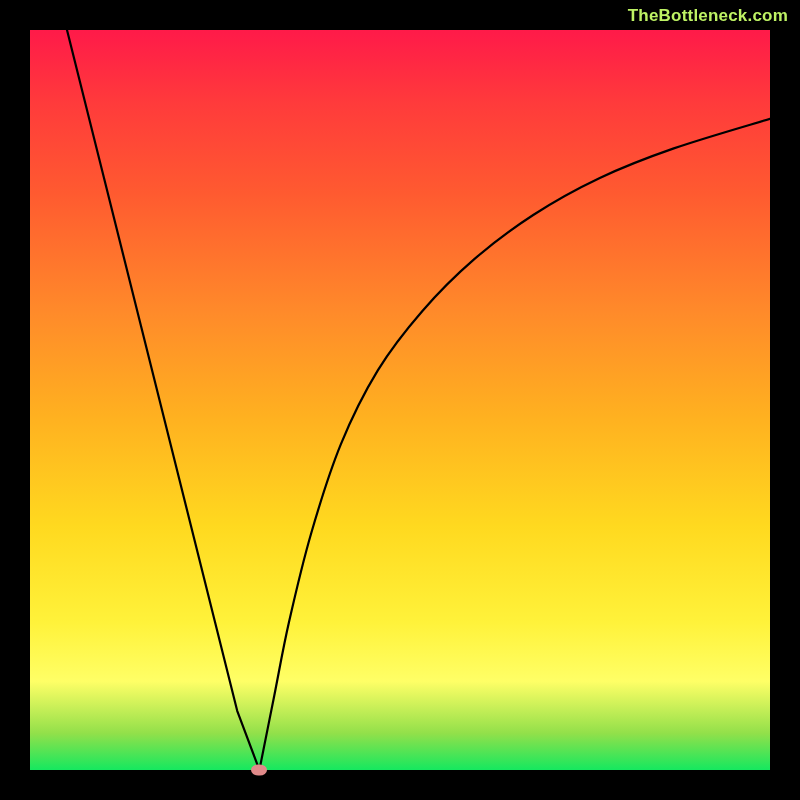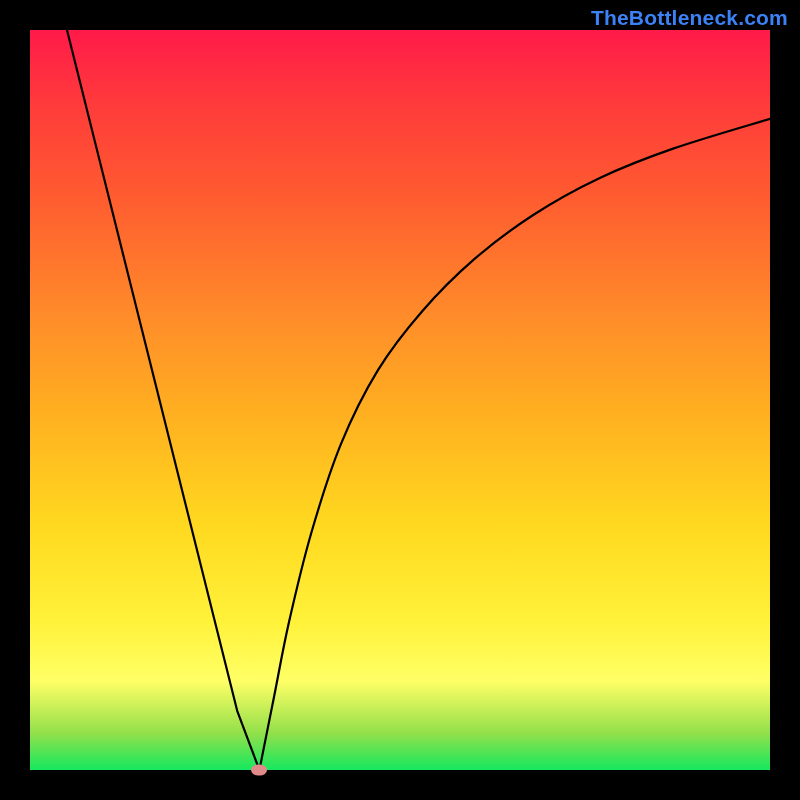--- a/index.html
+++ b/index.html
@@ -39,9 +39,9 @@
     top: 6px;
     right: 12px;
     font-family: Arial, Helvetica, sans-serif;
-    font-size: 21px;
+    font-size: 17px;
     font-weight: 600;
-    color: #3b82f6;
+    color: #bef264;
     letter-spacing: 0.2px;
     user-select: none;
   }

